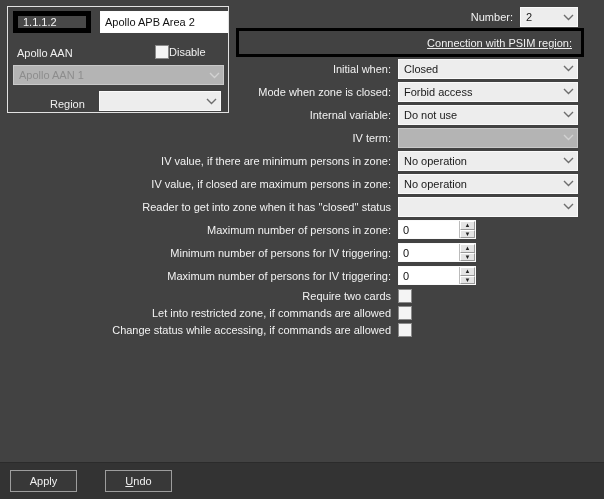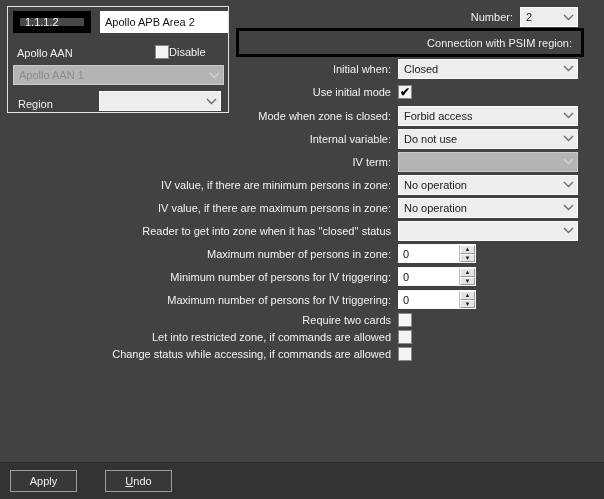--- a/index.html
+++ b/index.html
@@ -18,7 +18,7 @@
   }
   .id-field {
     position: absolute; left: 5px; top: 4px; width: 78px; height: 22px;
-    border: 7px solid #000000; background: #484848; color: #f5f5f5;
+    border: 5px solid #000000; background: #484848; color: #f5f5f5;
     display: flex; align-items: center; padding-left: 5px;
   }
   .name-field {

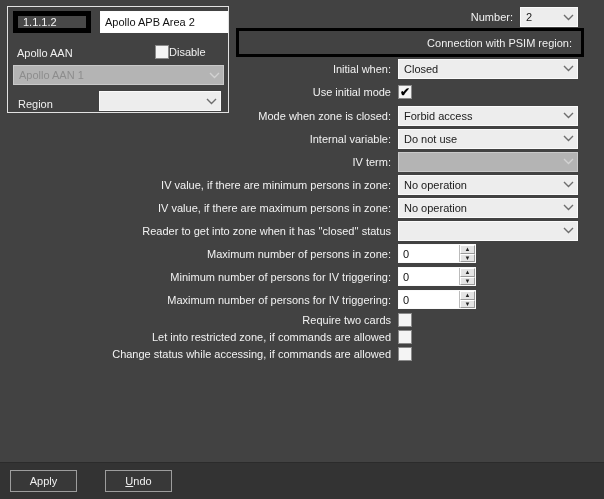--- a/index.html
+++ b/index.html
@@ -85,7 +85,7 @@
     margin-left: auto; width: 348px; height: 29px;
     border: 3px solid #000; padding: 0 2px;
   }
-  .highlight-frame .flabel { margin-right: 7px; white-space: nowrap; }
+  .highlight-frame .flabel { margin-right: 7px; white-space: nowrap; text-decoration: underline; }
   .highlight-frame .control { width: 180px; flex: 0 0 180px; margin-right: 0; }
 
   

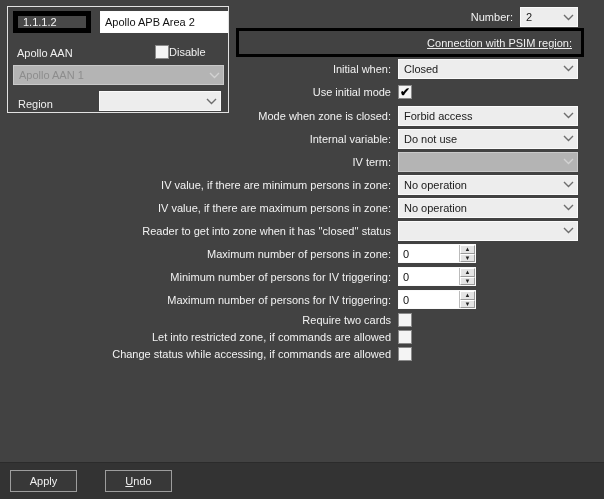--- a/index.html
+++ b/index.html
@@ -167,14 +167,6 @@
       </div>
     </div>
 
-    <div class="frow row-usemode">
-      <span class="flabel">Use initial mode</span>
-      <div class="control-slot">
-        <span class="checkbox">
-          <span>✔</span>
-        </span>
-      </div>
-    </div>
 
     <div class="frow">
       <span class="flabel">Mode when zone is closed:</span>

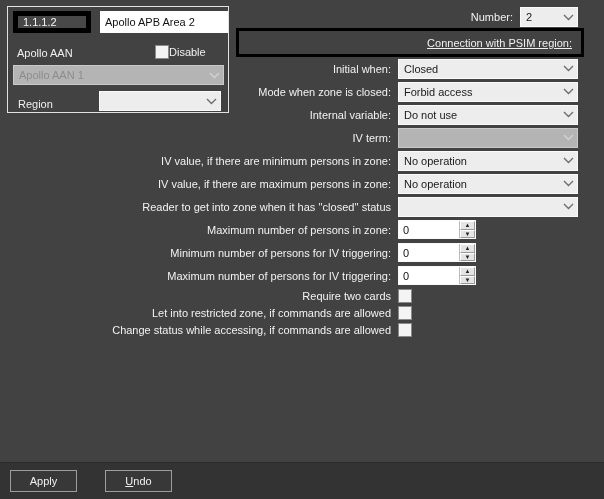--- a/index.html
+++ b/index.html
@@ -32,7 +32,7 @@
   .aan-label { position: absolute; left: 9px; top: 40px; }
   .disable-wrap { position: absolute; left: 147px; top: 38px; display: flex; align-items: center; gap: 0; }
   .aan-dropdown { position: absolute; left: 5px; top: 58px; width: 211px; justify-content: center; }
-  .region-label { position: absolute; left: 0; top: 91px; padding-left: 10px; }
+  .region-label { position: absolute; left: 32px; top: 91px; padding-left: 10px; }
   .region-dropdown { position: absolute; left: 91px; top: 84px; width: 122px; }
 
   

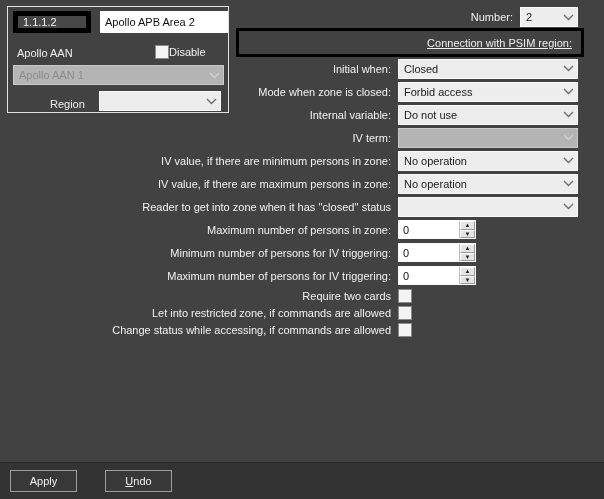--- a/index.html
+++ b/index.html
@@ -217,7 +217,7 @@
     </div>
 
     <div class="frow">
-      <span class="flabel">IV value, if there are maximum persons in zone:</span>
+      <span class="flabel">IV value, if closed are maximum persons in zone:</span>
       <div class="dropdown control">
         <span class="dd-text">No operation</span>
         <span class="chev">

